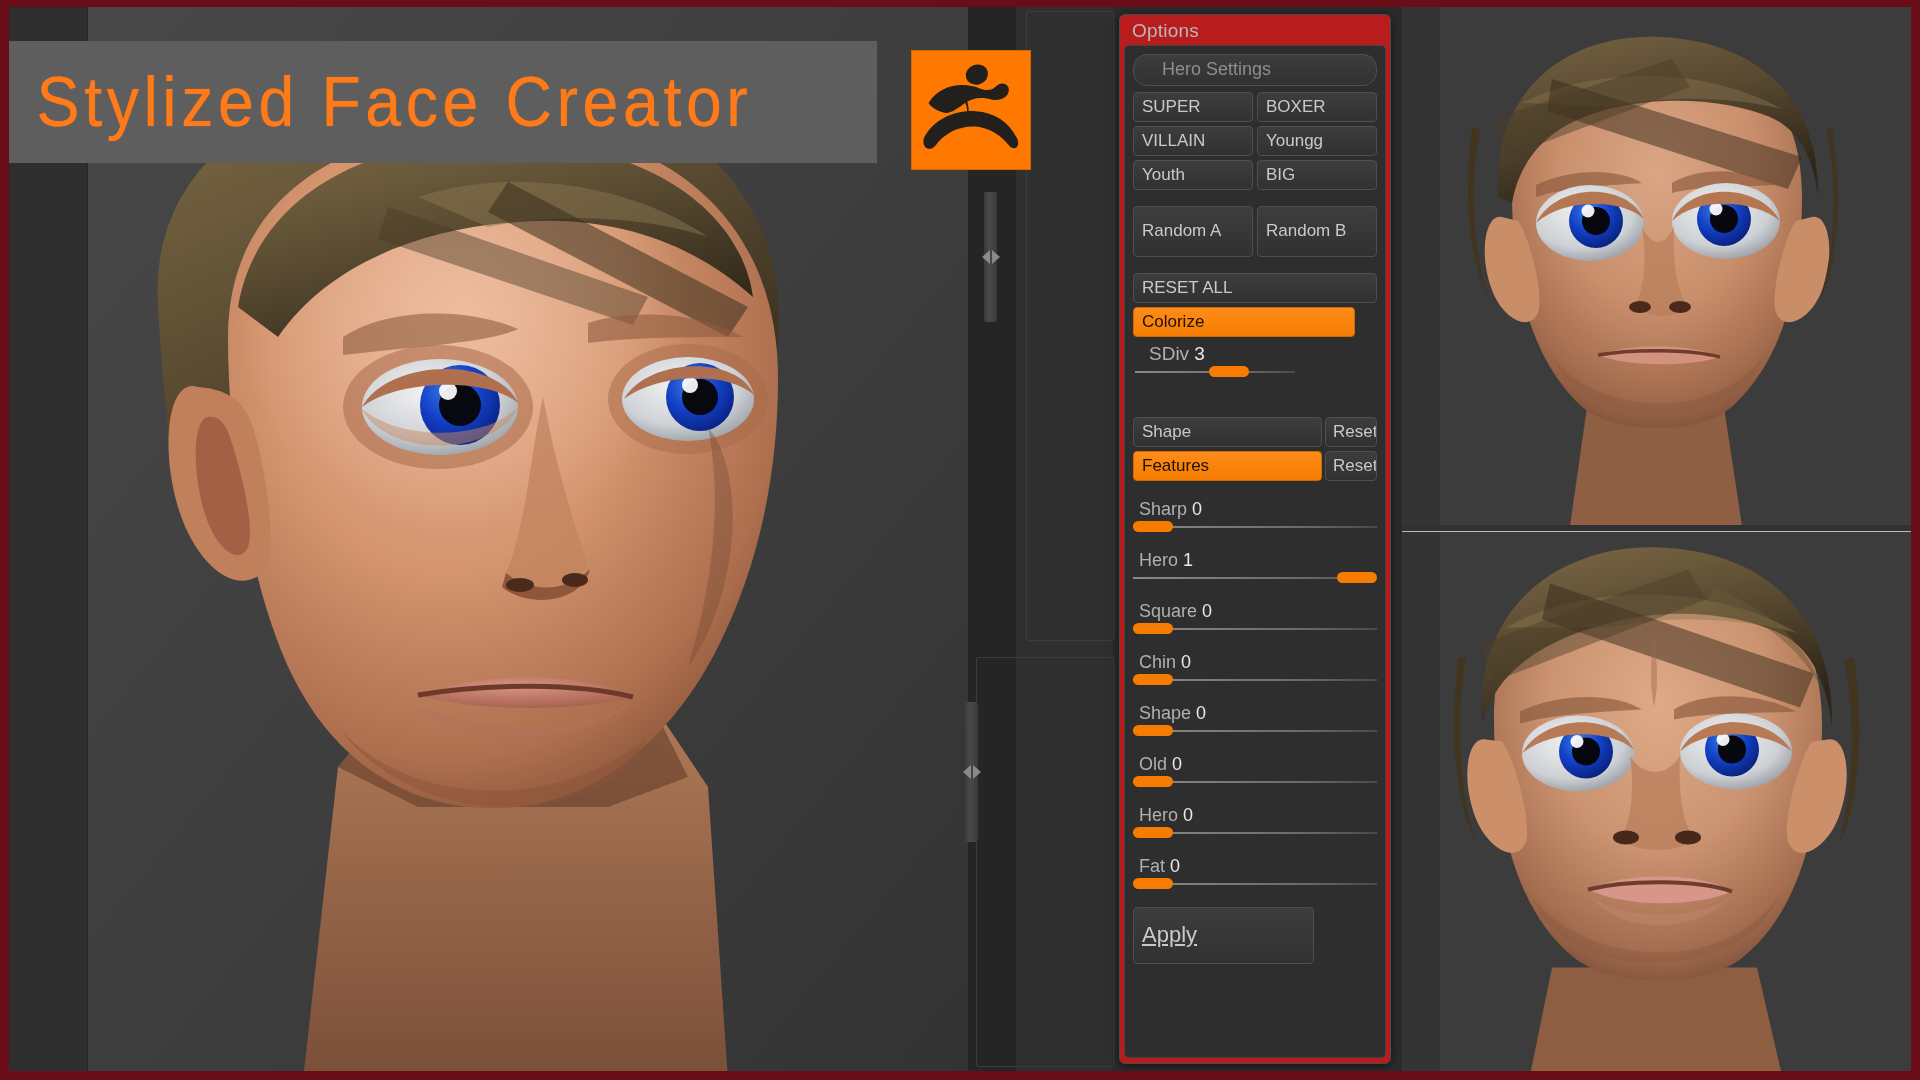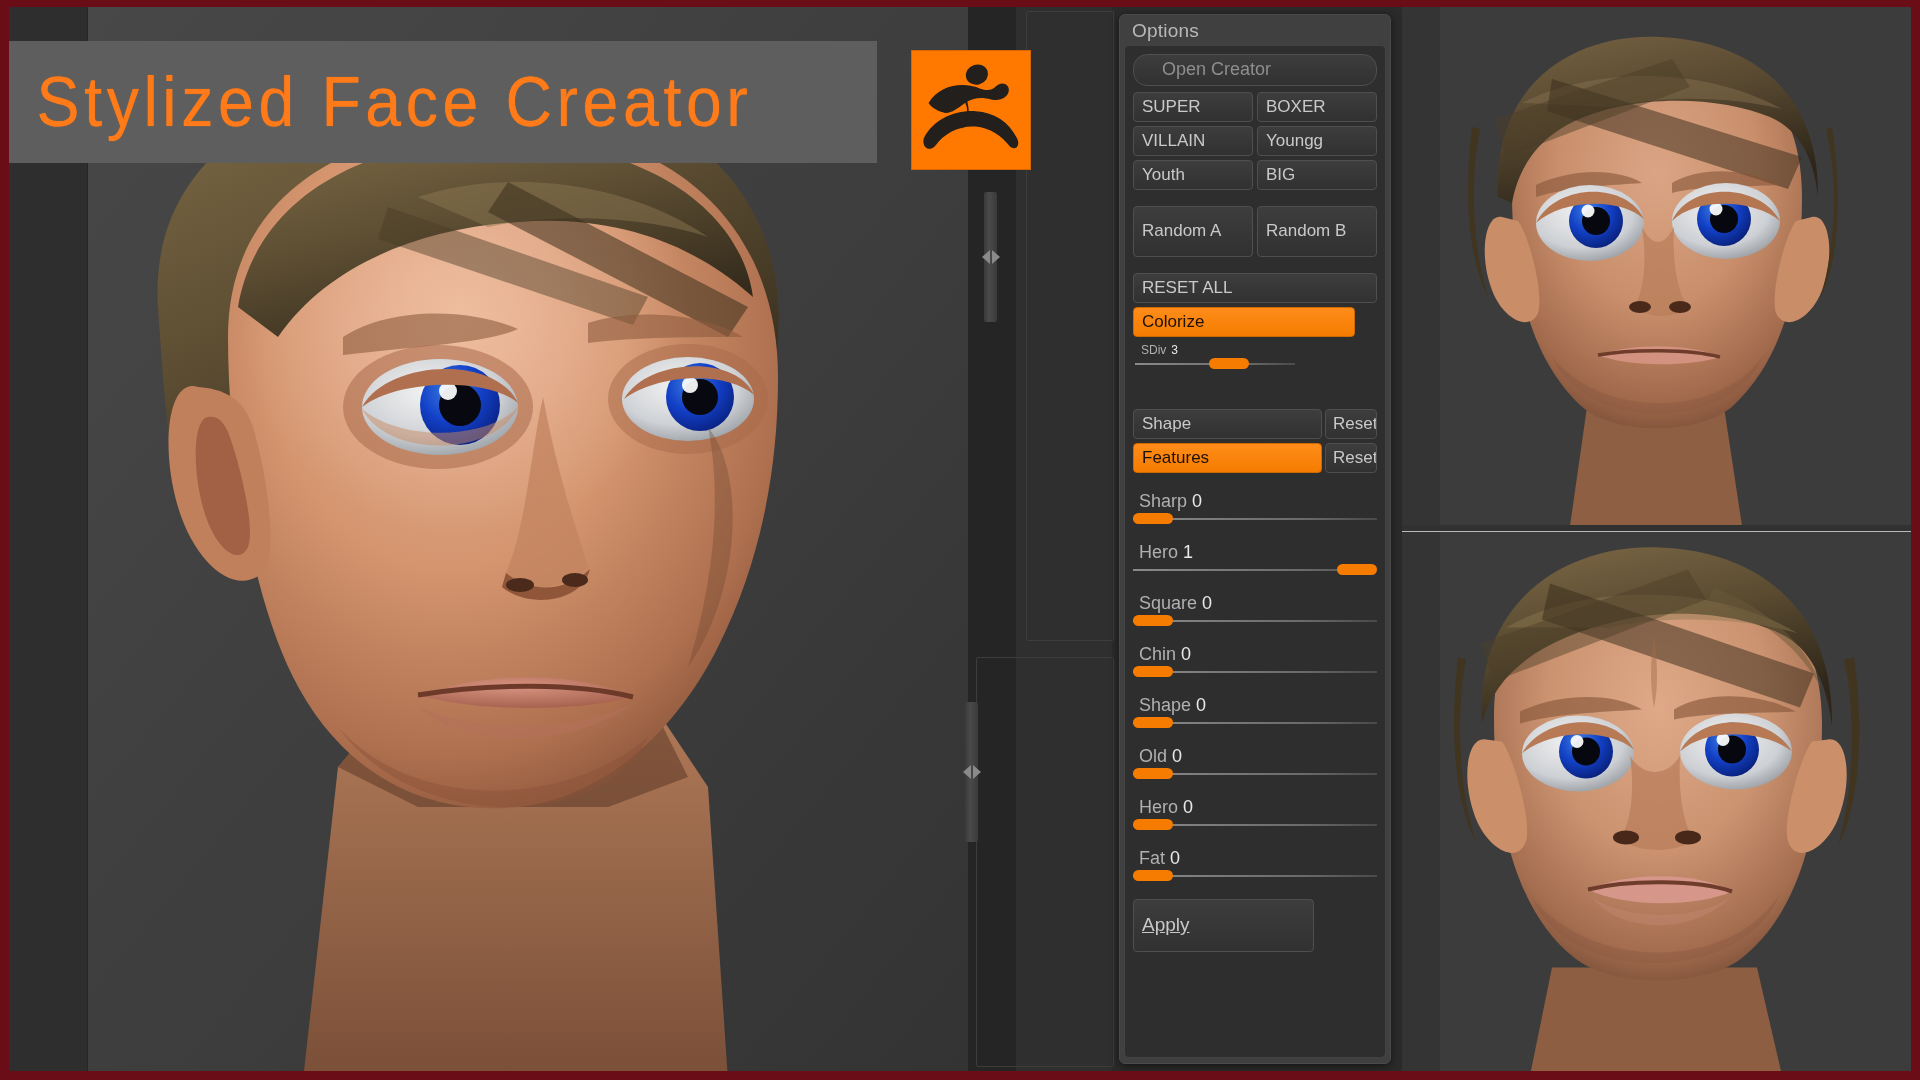--- a/index.html
+++ b/index.html
@@ -138,7 +138,7 @@
     position: absolute;
     left: 1110px; top: 7px;
     width: 272px; height: 1050px;
-    background: #404040;
+    background: #b91c1c;
     border: 1px solid #4a4a4a;
     border-radius: 6px;
     z-index: 60;

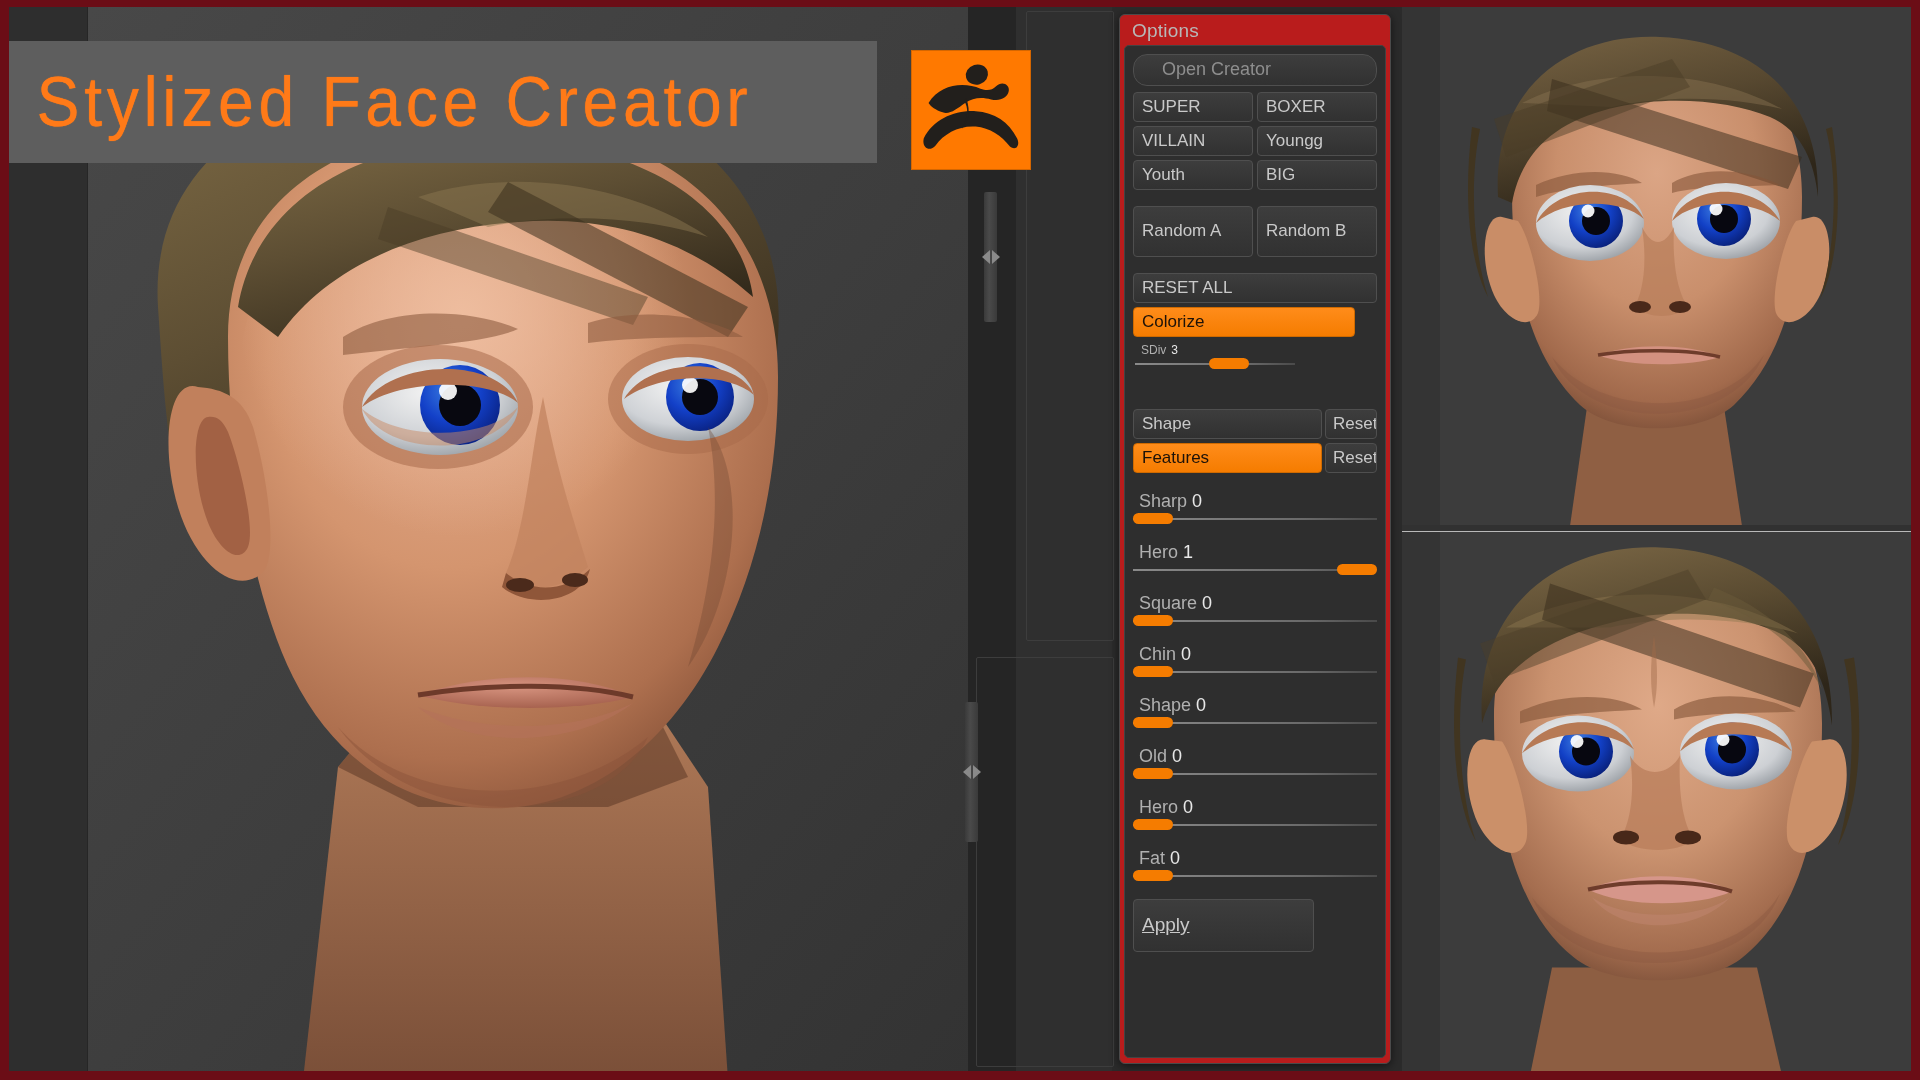--- a/index.html
+++ b/index.html
@@ -565,7 +565,7 @@
 
     <div id="options-body">
 
-      <div class="zbtn" id="open-settings">Open Creator</div>
+      <div class="zbtn" id="open-settings">Hero Settings</div>
 
       <div class="btn-grid">
         <div class="zbtn">SUPER</div>

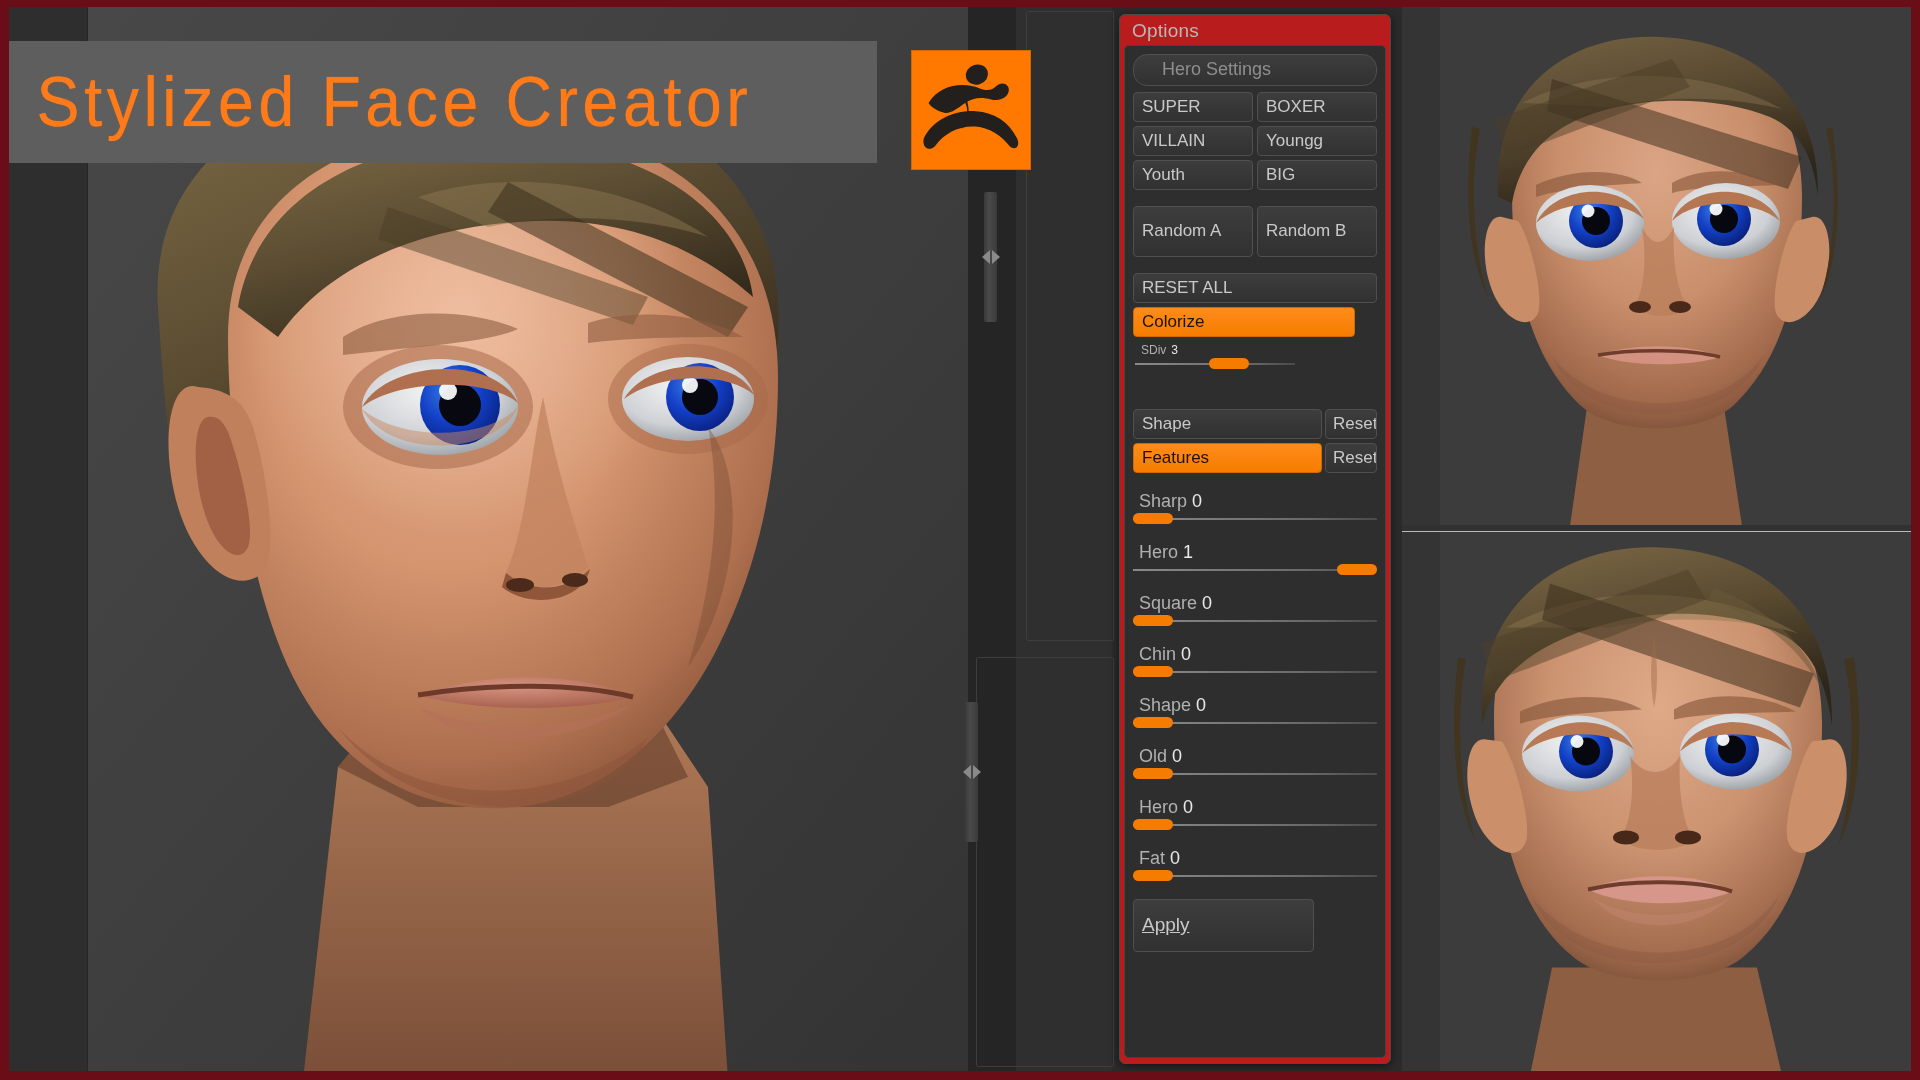--- a/index.html
+++ b/index.html
@@ -206,7 +206,7 @@
   
   .slider-row { margin-top: 6px; }
   .slider-label {
-    color: #b0b0b0; font-size: 12px; margin-left: 8px;
+    color: #b0b0b0; font-size: 19px; margin-left: 16px;
     white-space: nowrap;
   }
   .slider-label .val { color: #e8e8e8; margin-left: 5px; }

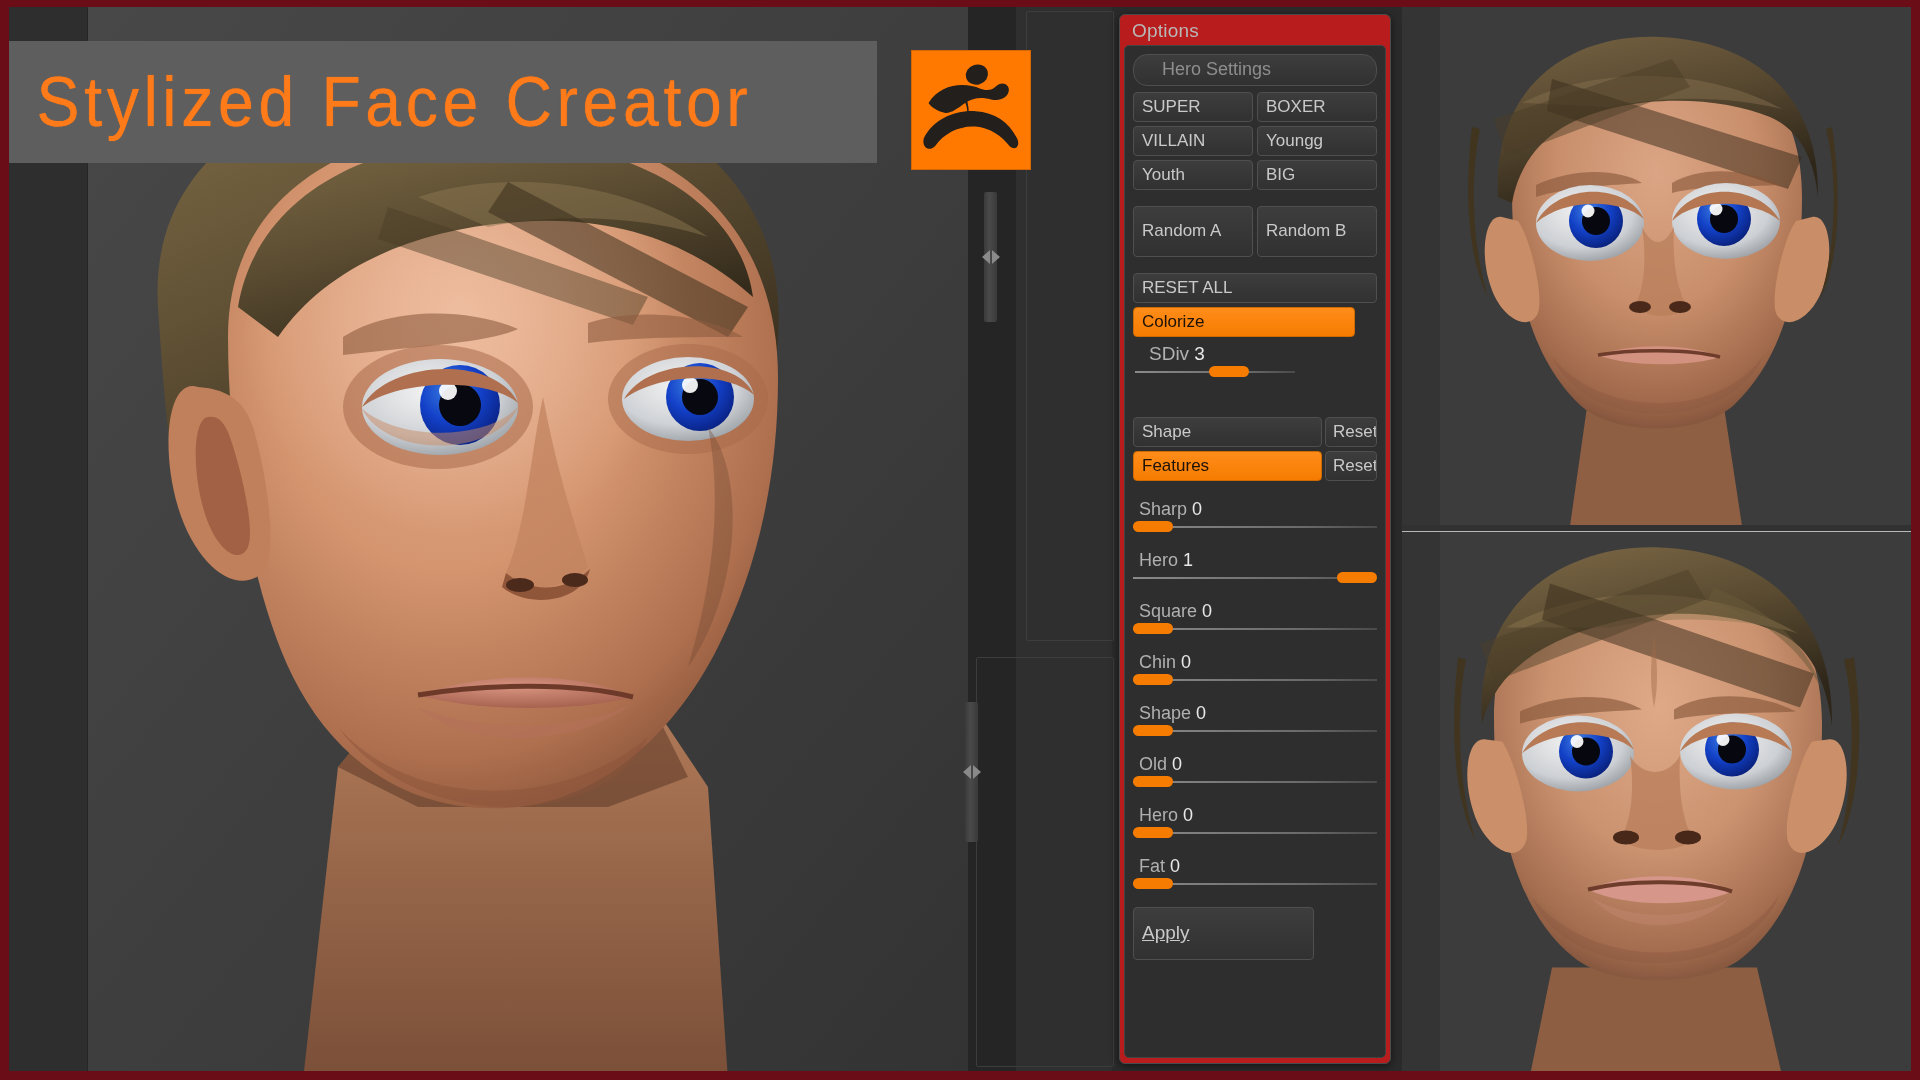--- a/index.html
+++ b/index.html
@@ -252,7 +252,7 @@
     width: 74%;
     margin-top: 16px;
     padding: 14px 4px 15px 8px;
-    font-size: 19px;
+    font-size: 22px;
     text-decoration: underline;
   }
 </style>

